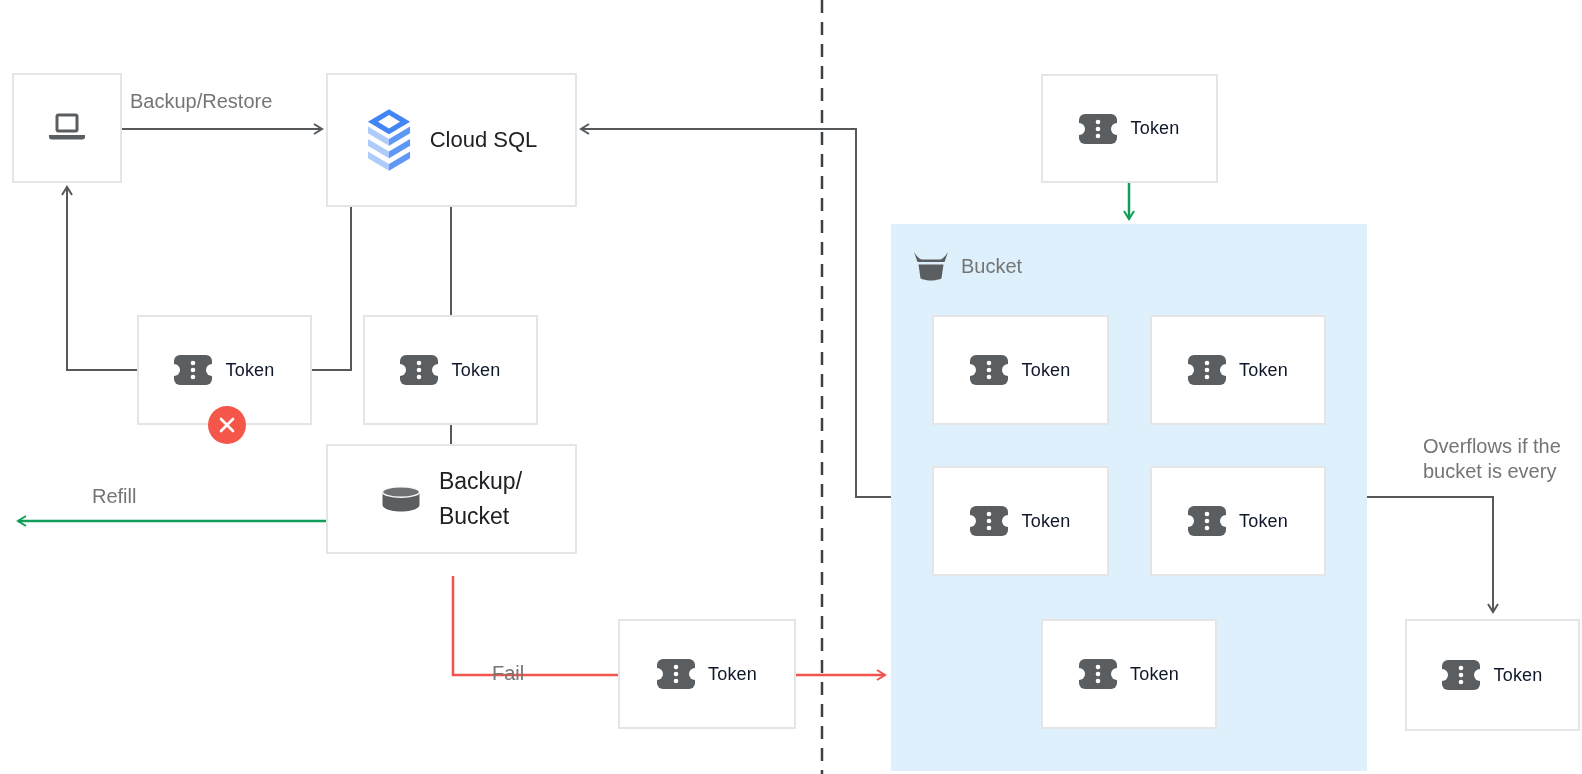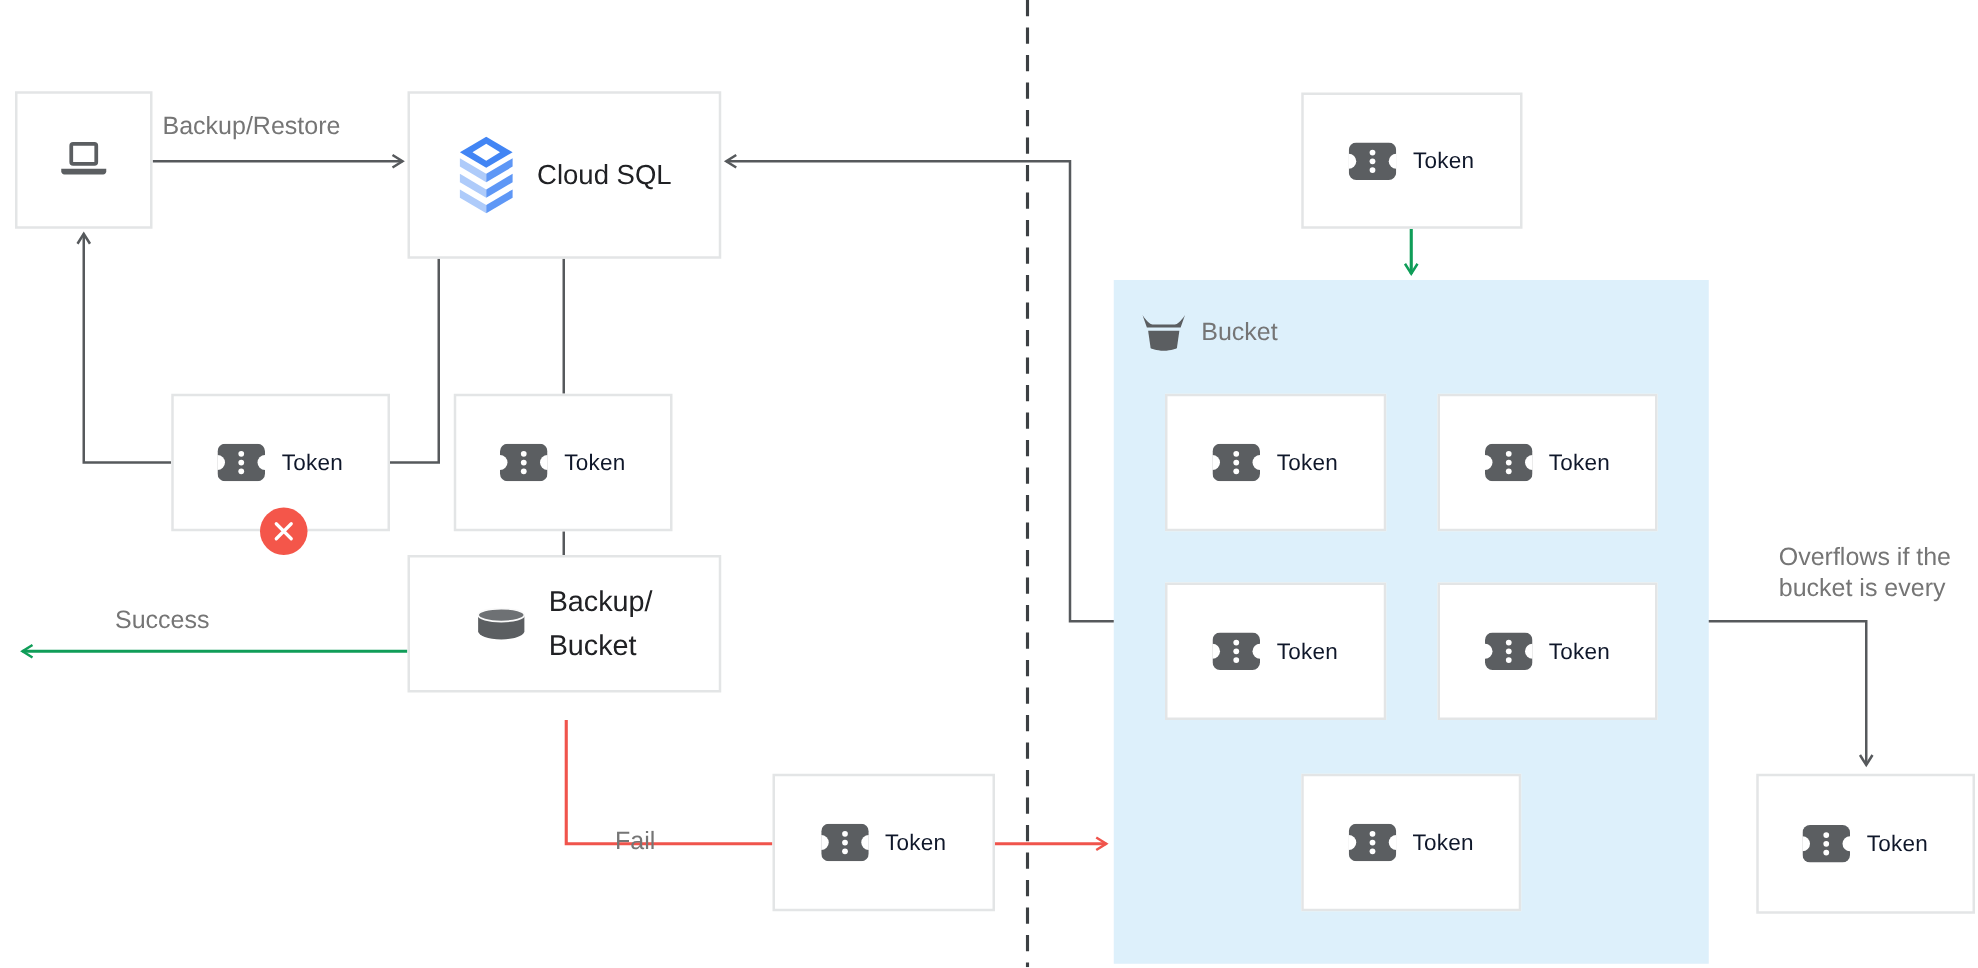--- a/index.html
+++ b/index.html
@@ -133,7 +133,7 @@
     </span>
   </div>
 
-  <div class="edge-label" style="left:92px;top:485px;width:160px;">Success</div>
+  <div class="edge-label" style="left:92px;top:485px;width:160px;">Refill</div>
 
   <div class="edge-label" style="left:492px;top:662px;width:90px;">Fail</div>
 

